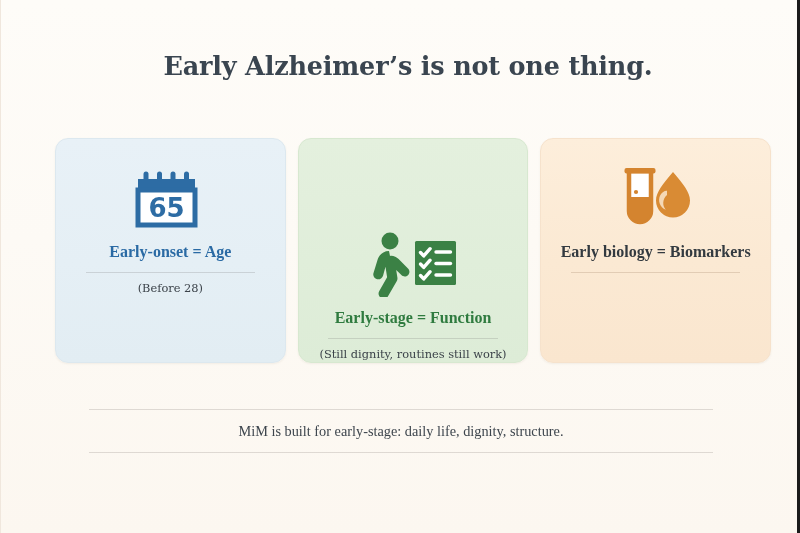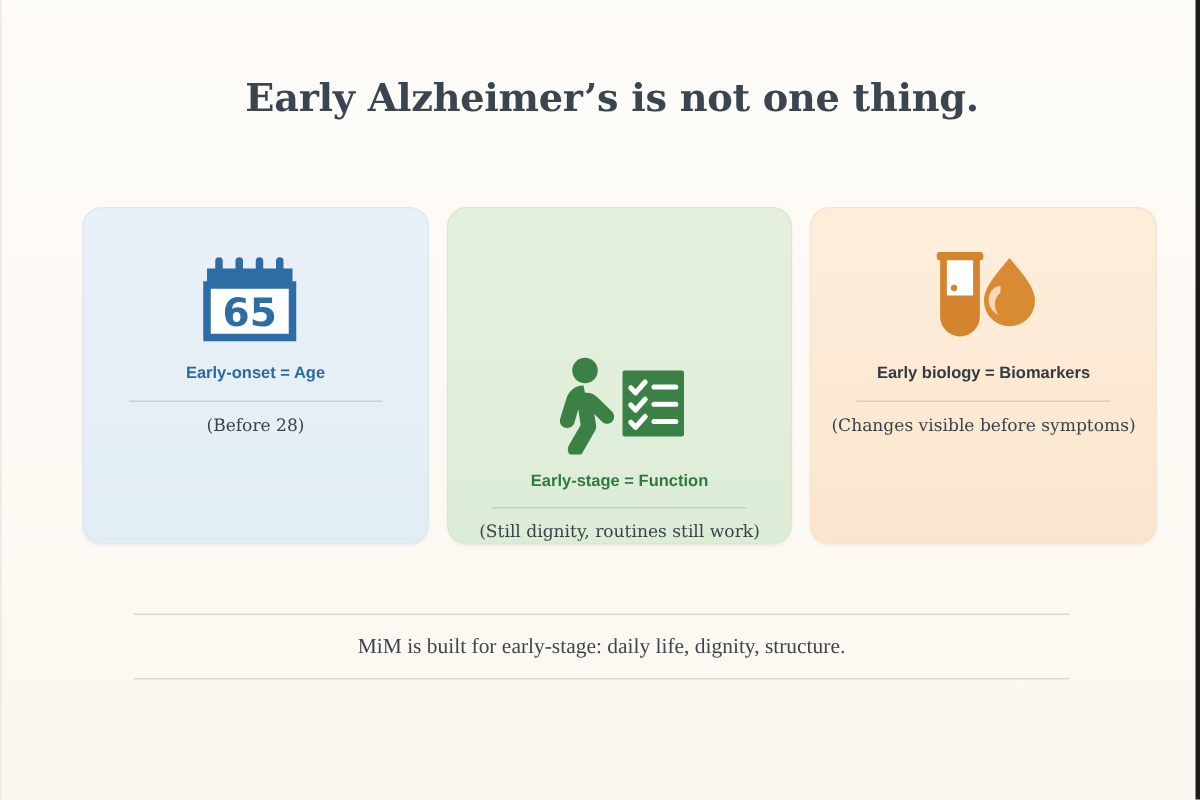--- a/index.html
+++ b/index.html
@@ -86,9 +86,9 @@
   }
 
   .card-heading {
-    font-family: Liberation Sans, sans-serif;
+    font-family: Liberation Serif, serif;
     font-weight: bold;
-    font-size: 11px;
+    font-size: 16px;
     text-align: center;
     line-height: 1.15;
     padding: 0 8px;

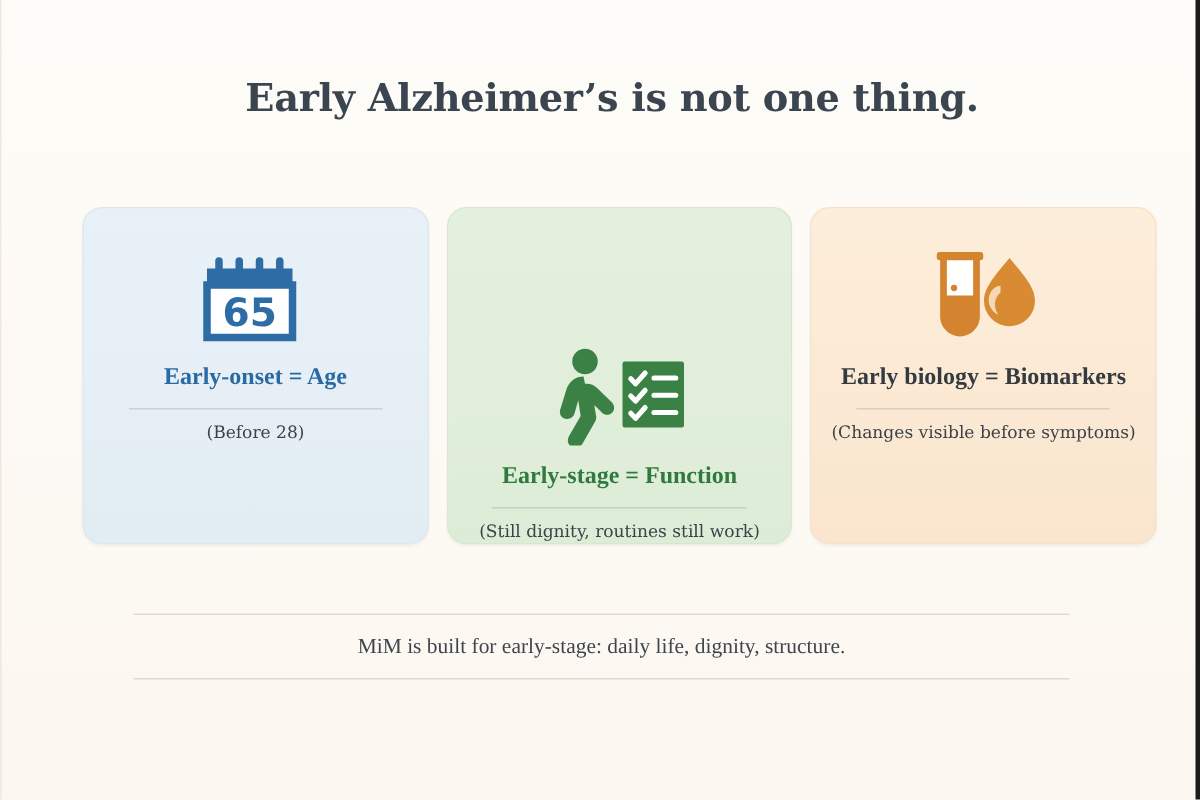--- a/index.html
+++ b/index.html
@@ -216,7 +216,6 @@
       </div>
       <div class="card-heading">Early biology = Biomarkers</div>
       <div class="card-divider"></div>
-      <div class="card-sub">(Changes visible before symptoms)</div>
     </div>
 
   </div>

